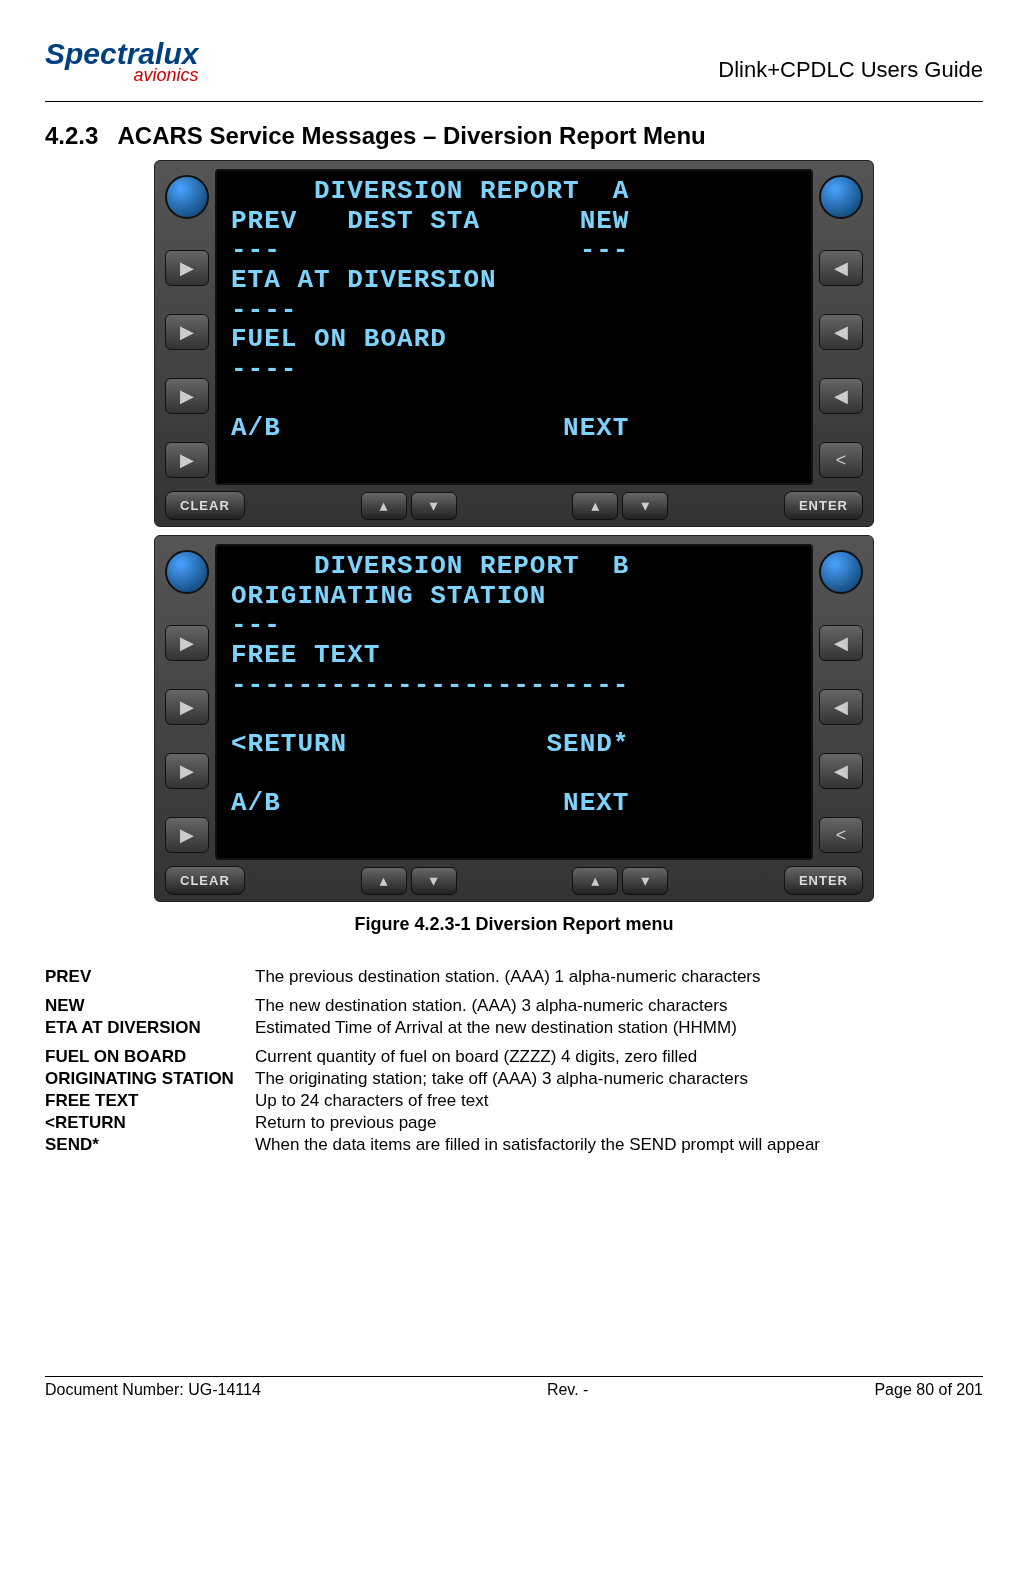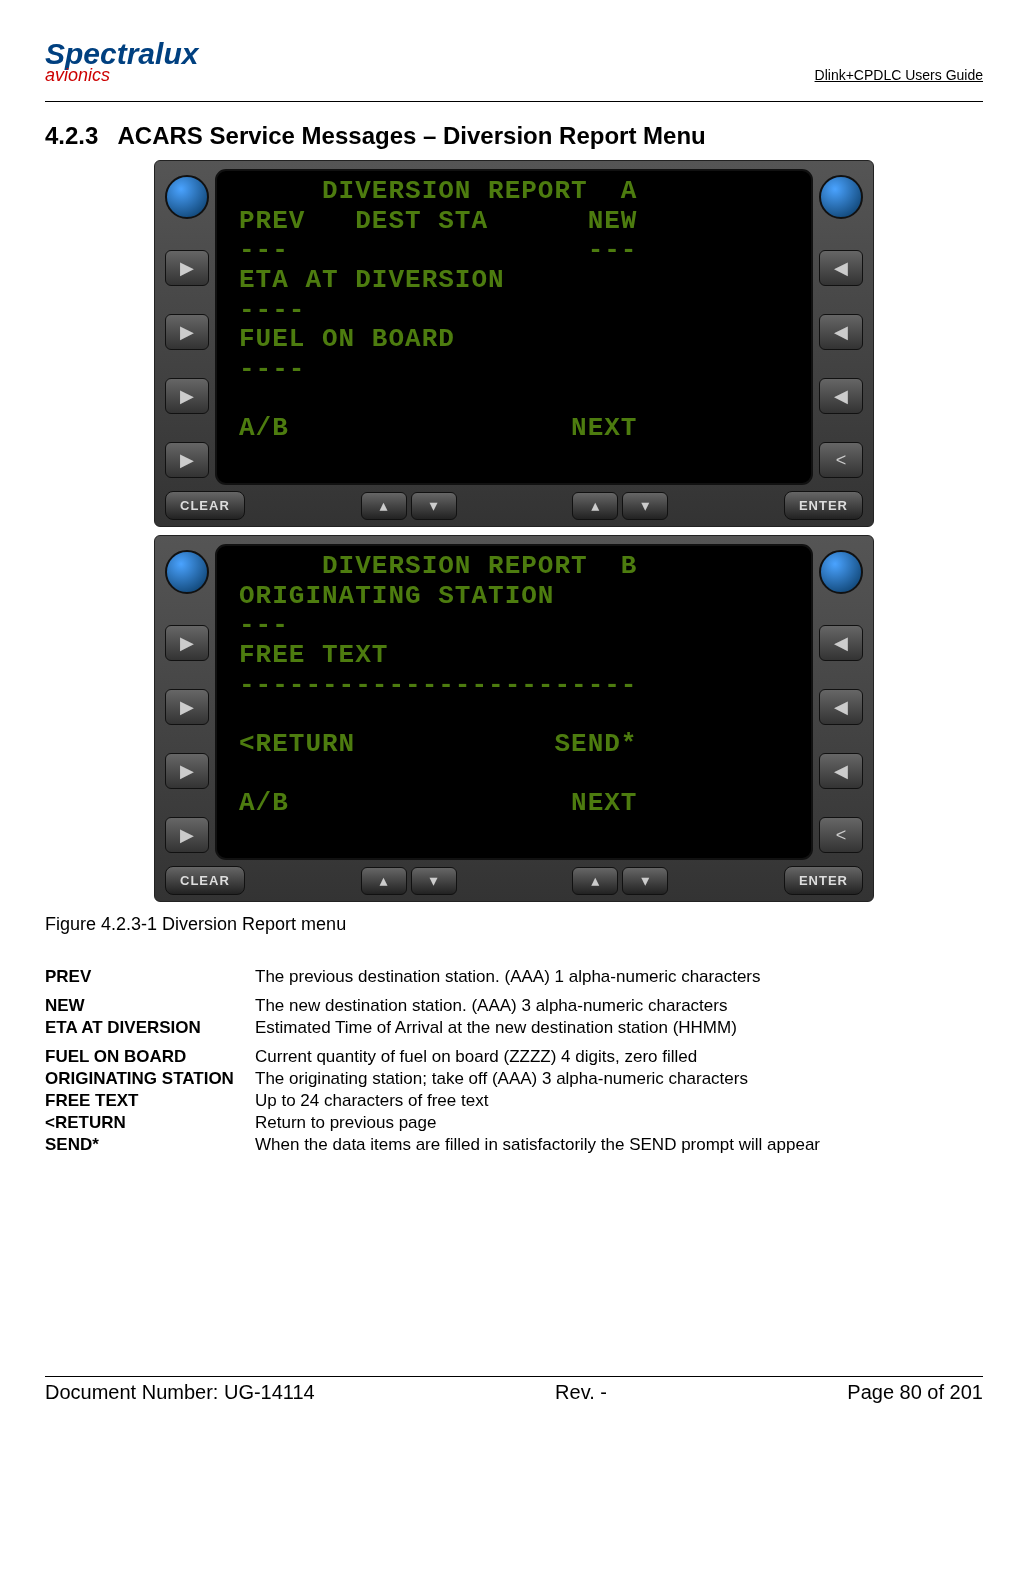--- a/index.html
+++ b/index.html
@@ -30,7 +30,7 @@
     font-size: 18px;
     color: #c00;
     font-style: italic;
-    text-align: left;
+    text-align: right;
     font-weight: normal;
   }
   .guide-label {

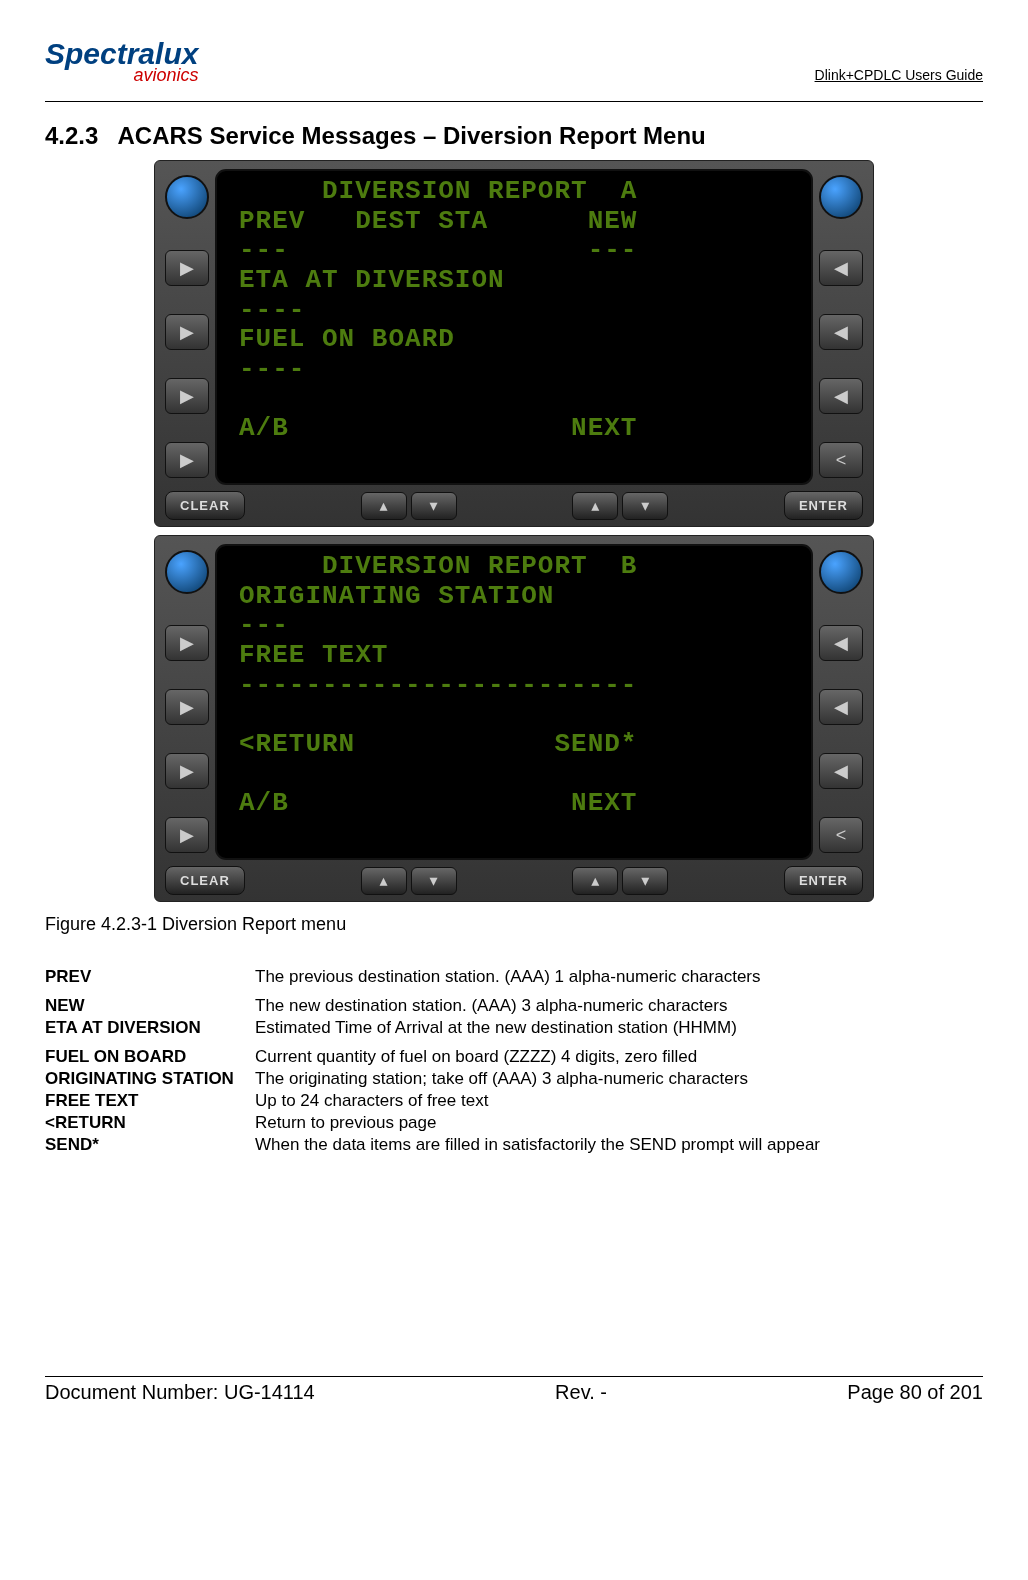--- a/index.html
+++ b/index.html
@@ -34,8 +34,7 @@
     font-weight: normal;
   }
   .guide-label {
-    font-size: 14px;
-    text-decoration: underline;
+    font-size: 22px;
   }
   .section-heading {
     font-weight: bold;

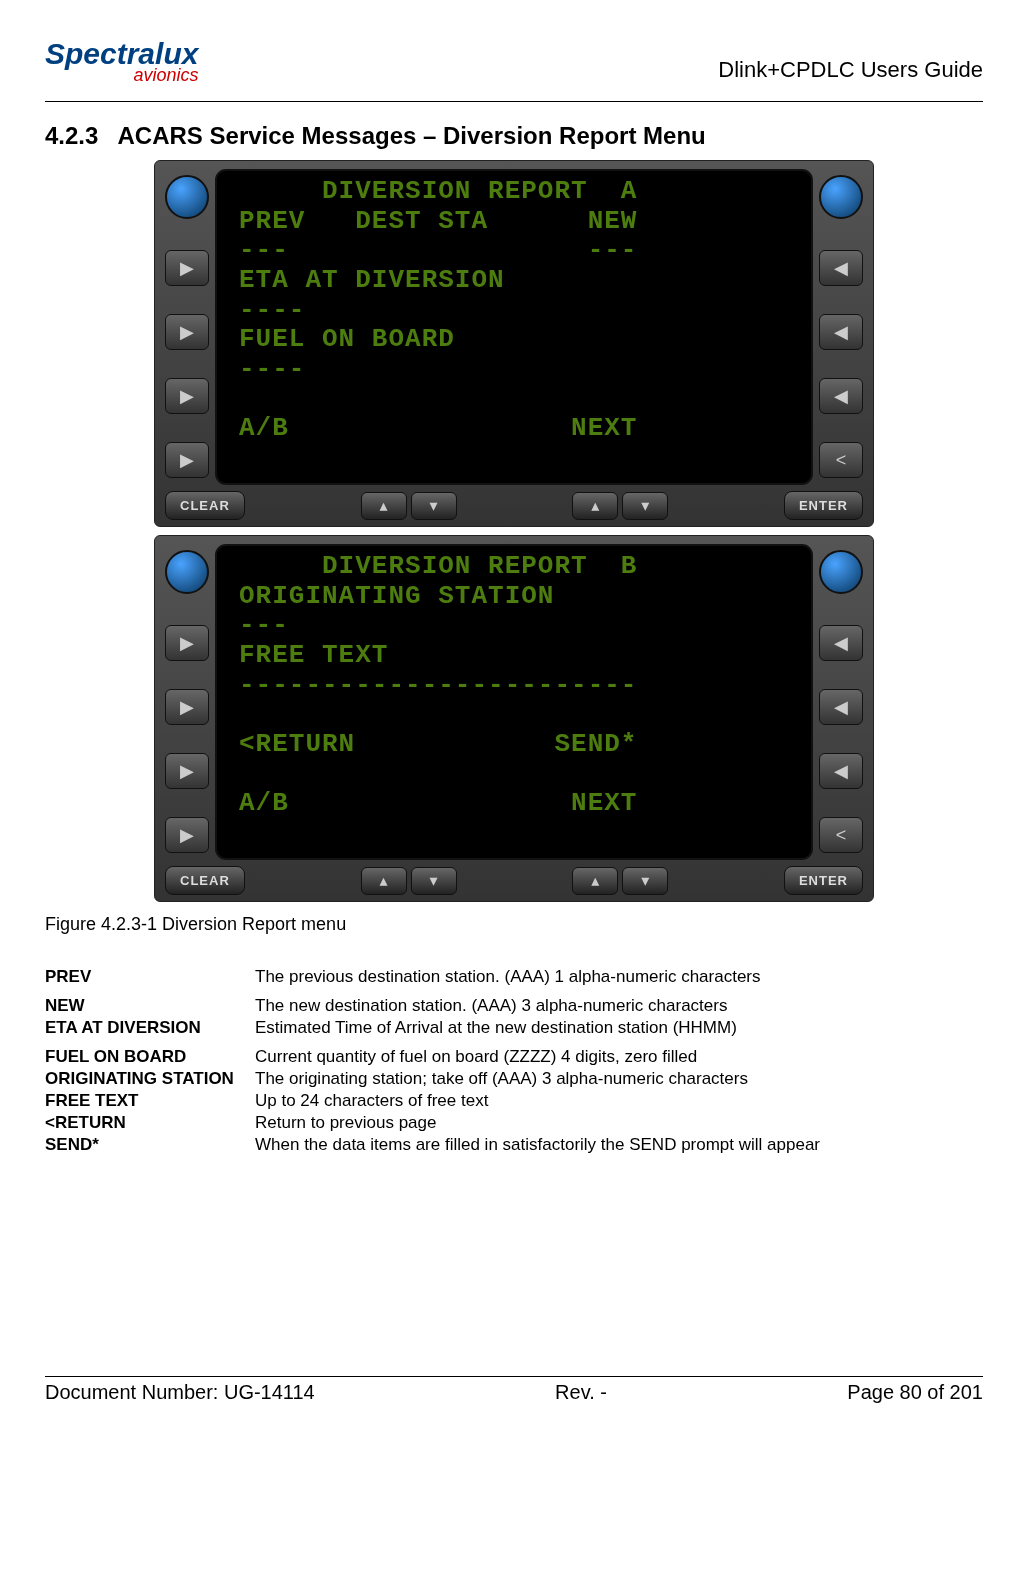--- a/index.html
+++ b/index.html
@@ -92,12 +92,12 @@
     flex: 1;
     background: #000;
     border: 2px solid #111;
-    border-radius: 11px;
-    padding: 6px 22px;
+    border-radius: 4px;
+    padding: 6px 14px;
     font-family: "Courier New", monospace;
     font-size: 26px;
     font-weight: bold;
-    color: #4d7c0f;
+    color: #7dd3fc;
     line-height: 1.14;
     white-space: pre;
     letter-spacing: 1px;

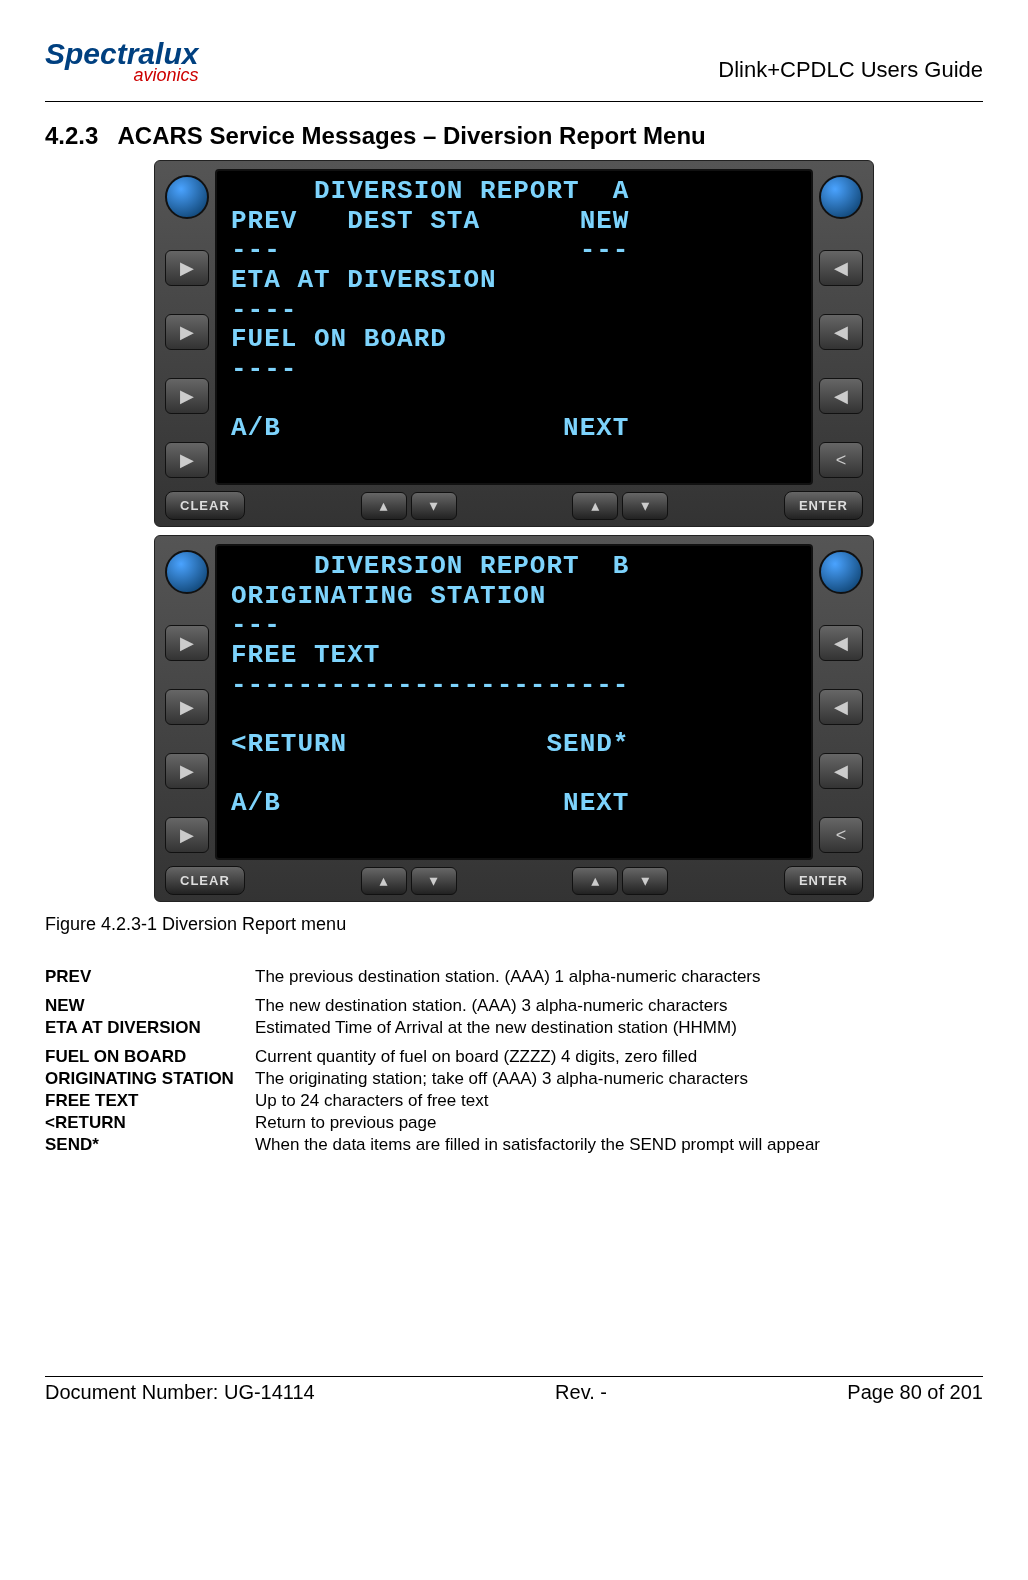--- a/index.html
+++ b/index.html
@@ -137,7 +137,8 @@
     font-size: 16px;
   }
   .fig-caption {
-    font-weight: normal;
+    text-align: center;
+    font-weight: bold;
     font-size: 18px;
     margin: 12px 0 24px 0;
   }

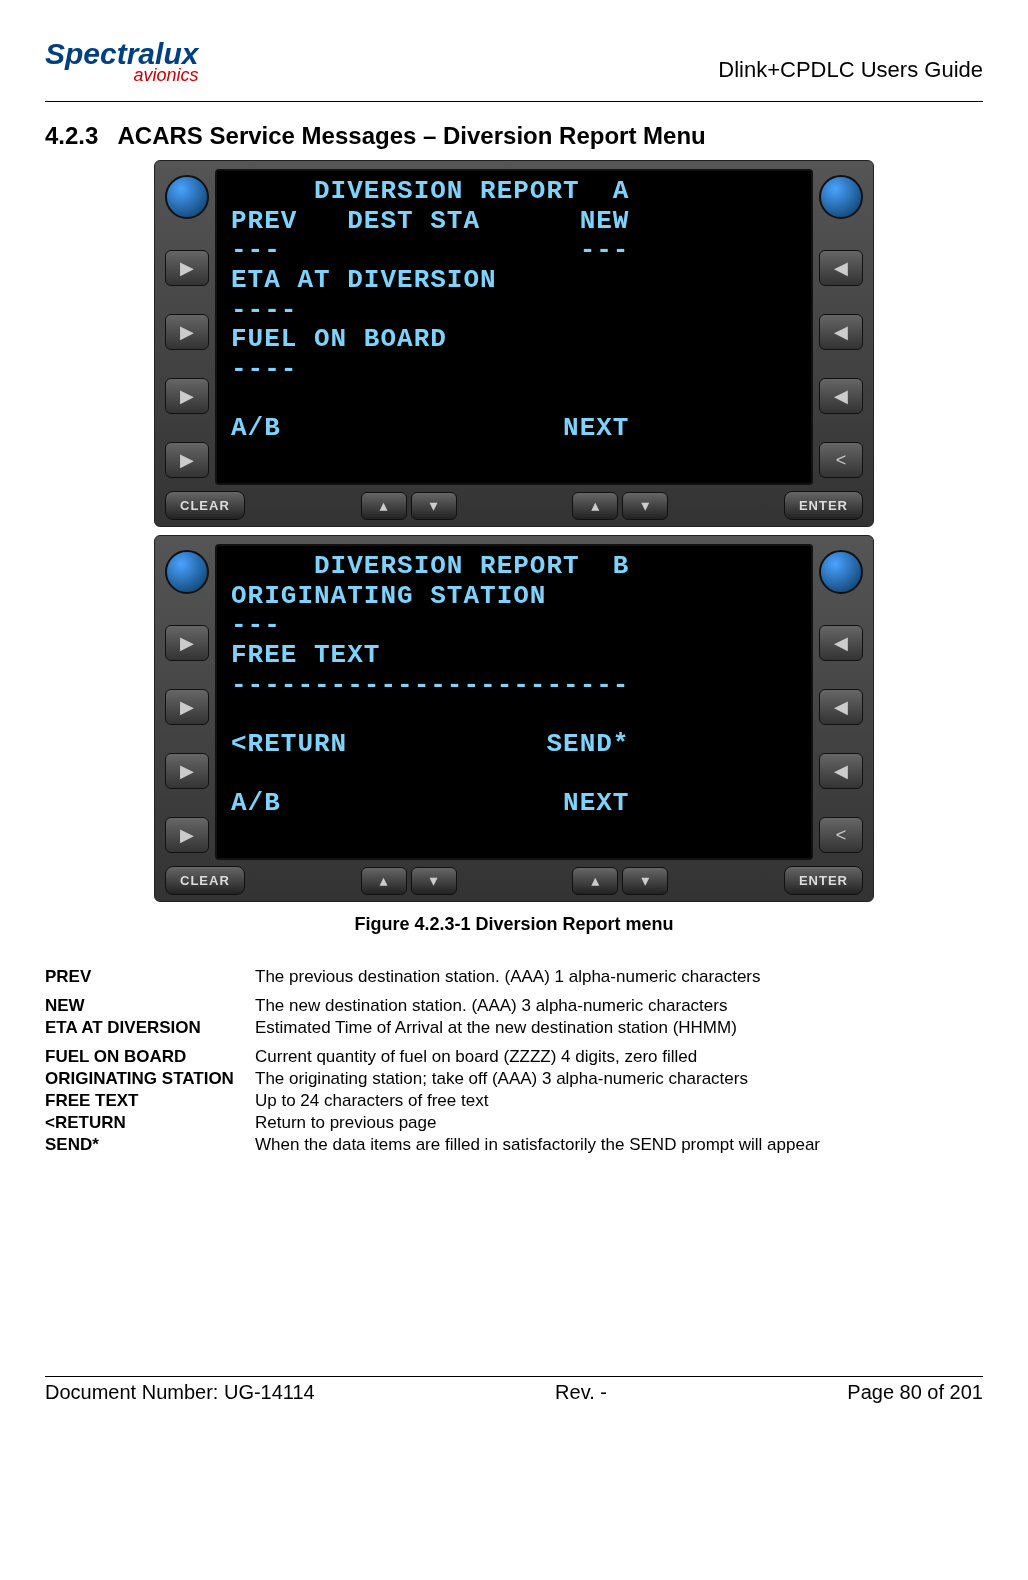--- a/index.html
+++ b/index.html
@@ -162,7 +162,7 @@
     margin-top: 220px;
     display: flex;
     justify-content: space-between;
-    font-size: 20px;
+    font-size: 16px;
     padding-top: 4px;
   }
 </style>

